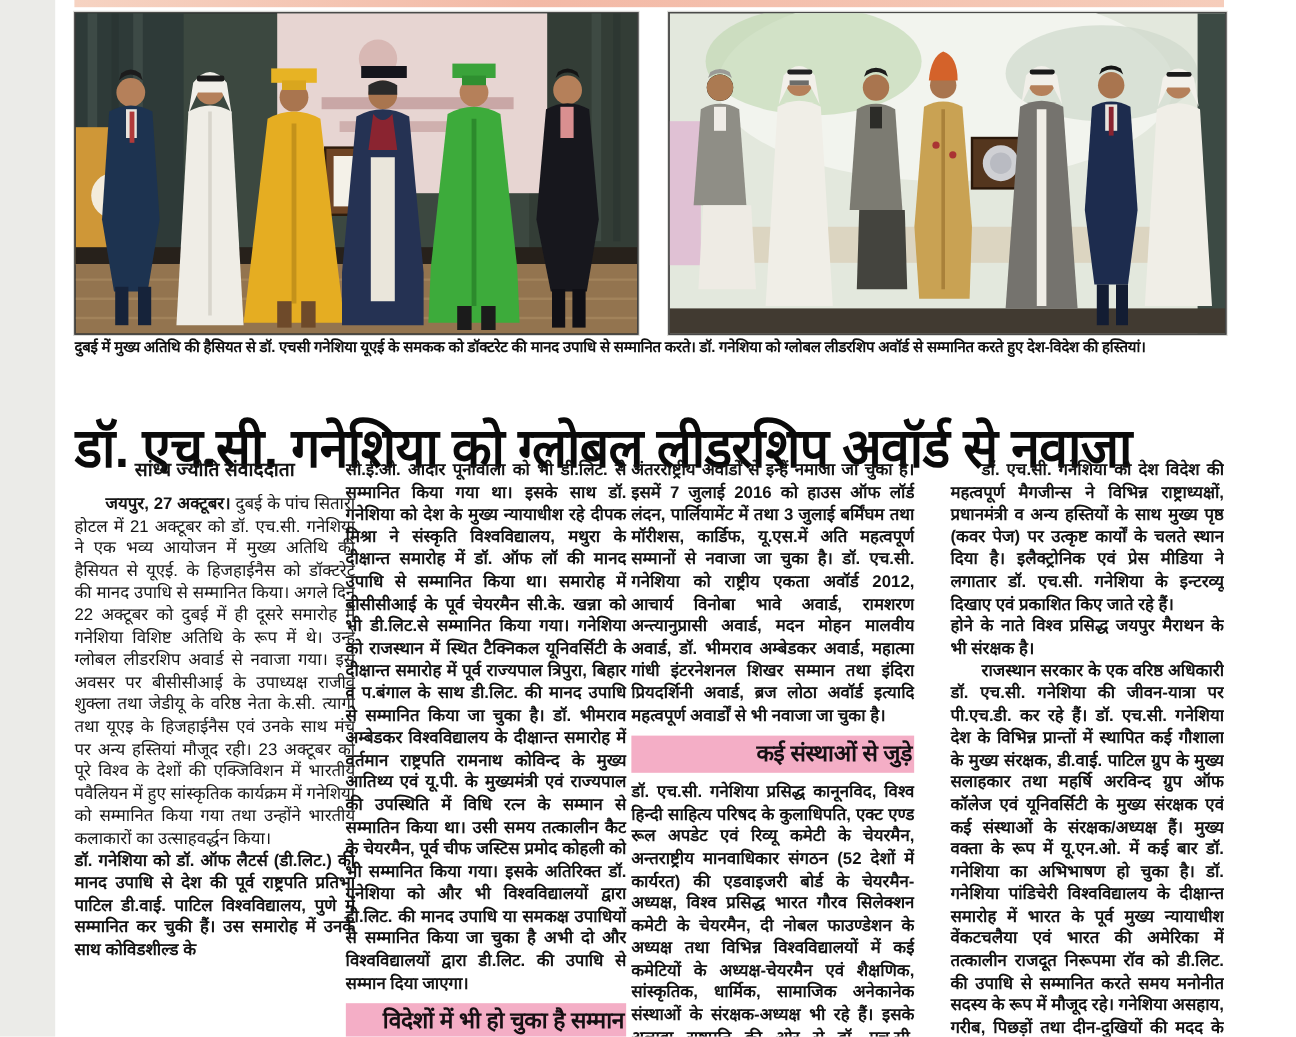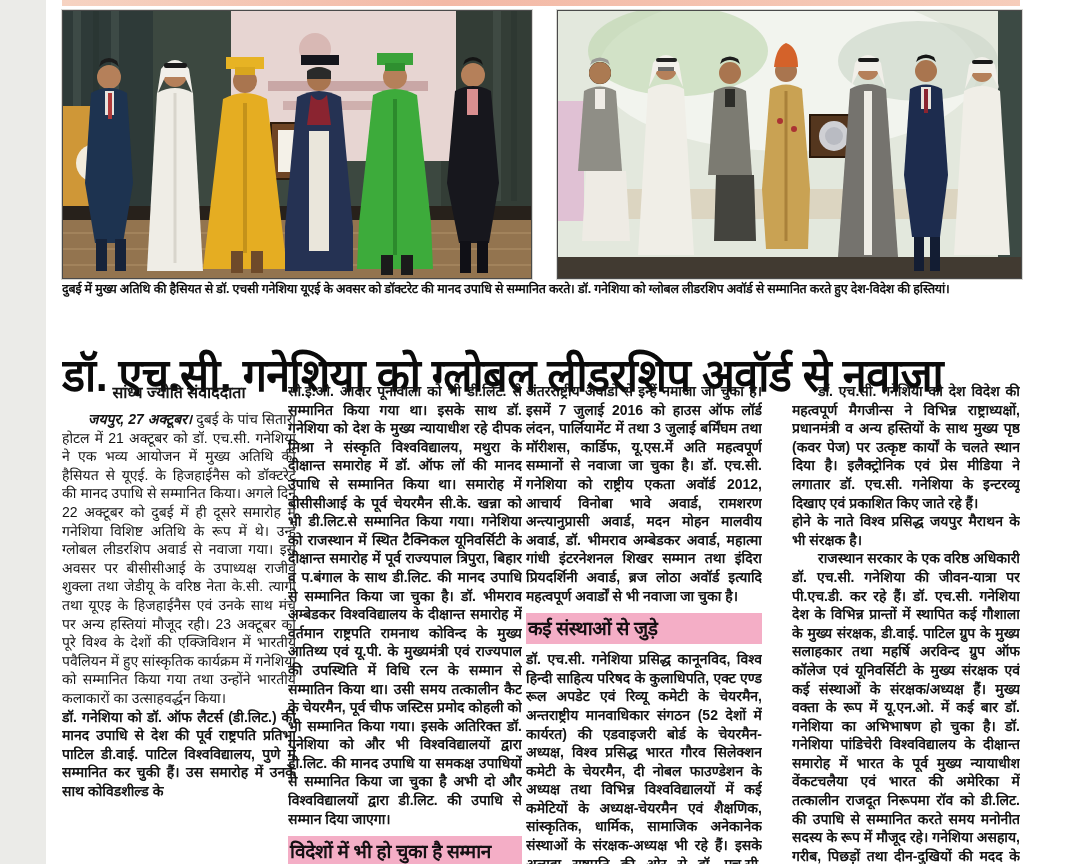--- a/index.html
+++ b/index.html
@@ -230,7 +230,7 @@
   </svg>
 </div>
 
-<div class="caption">दुबई में मुख्य अतिथि की हैसियत से डॉ. एचसी गनेशिया यूएई के अवसर को डॉक्टरेट की मानद उपाधि से सम्मानित करते। डॉ. गनेशिया को ग्लोबल लीडरशिप अवॉर्ड से सम्मानित करते हुए देश-विदेश की हस्तियां।</div>
+<div class="caption">दुबई में मुख्य अतिथि की हैसियत से डॉ. एचसी गनेशिया यूएई के समकक को डॉक्टरेट की मानद उपाधि से सम्मानित करते। डॉ. गनेशिया को ग्लोबल लीडरशिप अवॉर्ड से सम्मानित करते हुए देश-विदेश की हस्तियां।</div>
 
 <h1 class="headline">डॉ. एच.सी. गनेशिया को ग्लोबल लीडरशिप अवॉर्ड से नवाजा</h1>
 

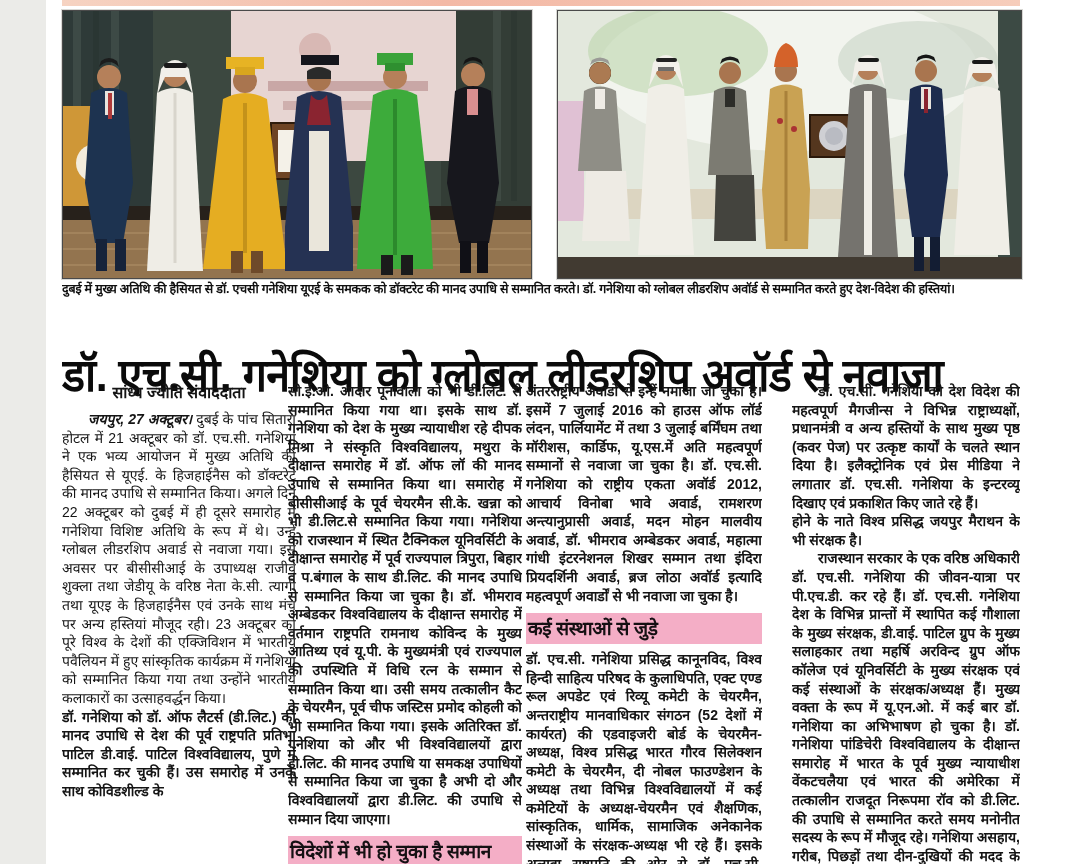--- a/index.html
+++ b/index.html
@@ -45,7 +45,7 @@
     line-height:34px;margin:0 0 7px 0;
   }
   .byline{font-size:16px;font-weight:bold;text-align:center;margin:0 0 6px 0;line-height:22px;}
-  .dateline{font-weight:bold;font-style:italic;}
+  .dateline{font-weight:bold;}
   .pink-head{
     display:block;background:#f4aec6;color:#151013;font-weight:900;
     font-size:19px;line-height:27px;text-align:left;margin:8px 0 6px 0;

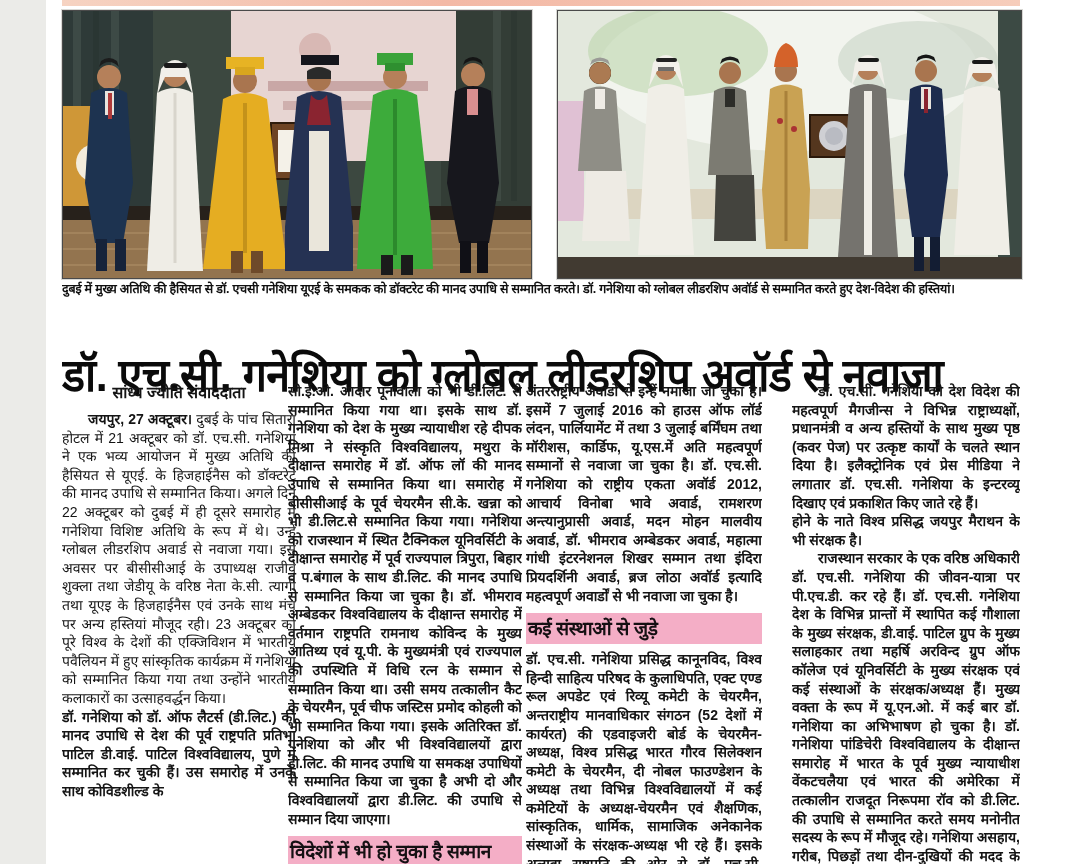--- a/index.html
+++ b/index.html
@@ -48,7 +48,7 @@
   .dateline{font-weight:bold;}
   .pink-head{
     display:block;background:#f4aec6;color:#151013;font-weight:900;
-    font-size:19px;line-height:27px;text-align:left;margin:8px 0 6px 0;
+    font-size:19px;line-height:27px;text-align:right;margin:8px 0 6px 0;
     padding:2px 2px;letter-spacing:-0.3px;white-space:nowrap;overflow:hidden;
   }
 </style>

